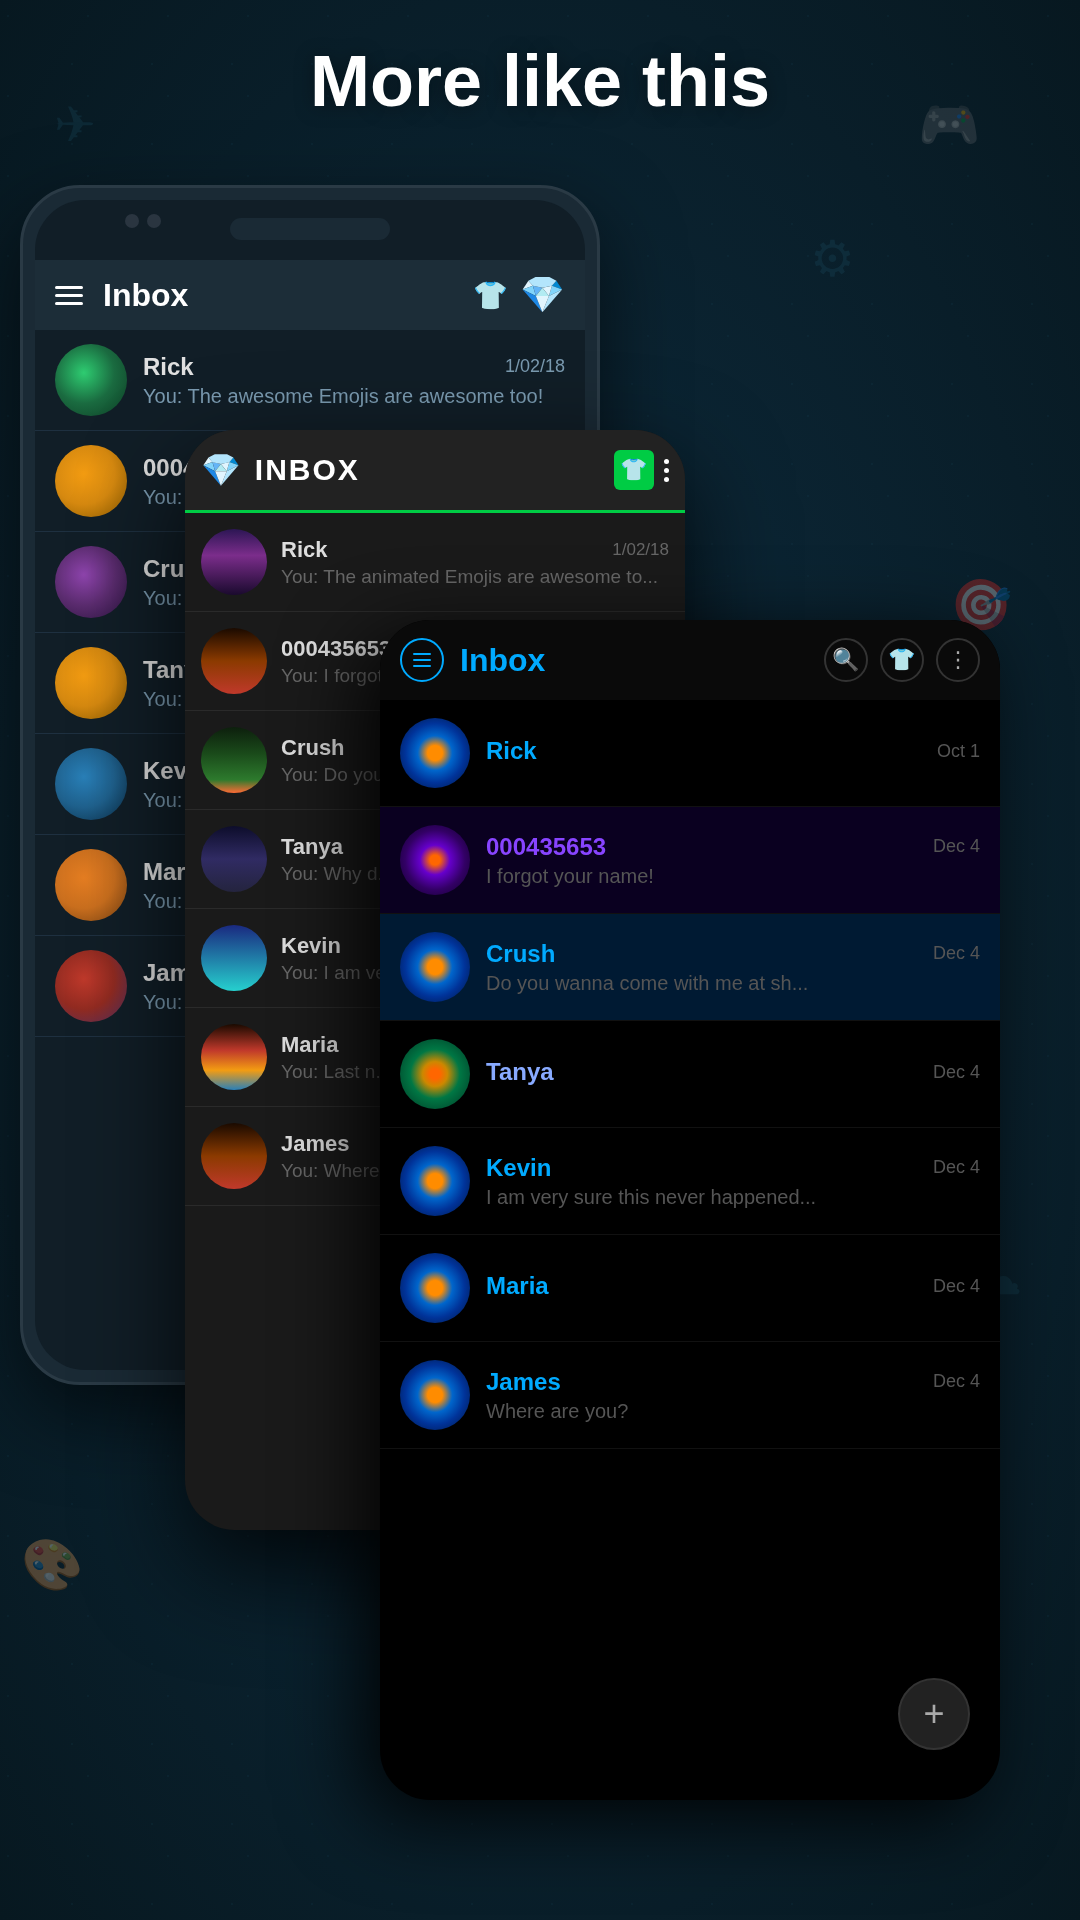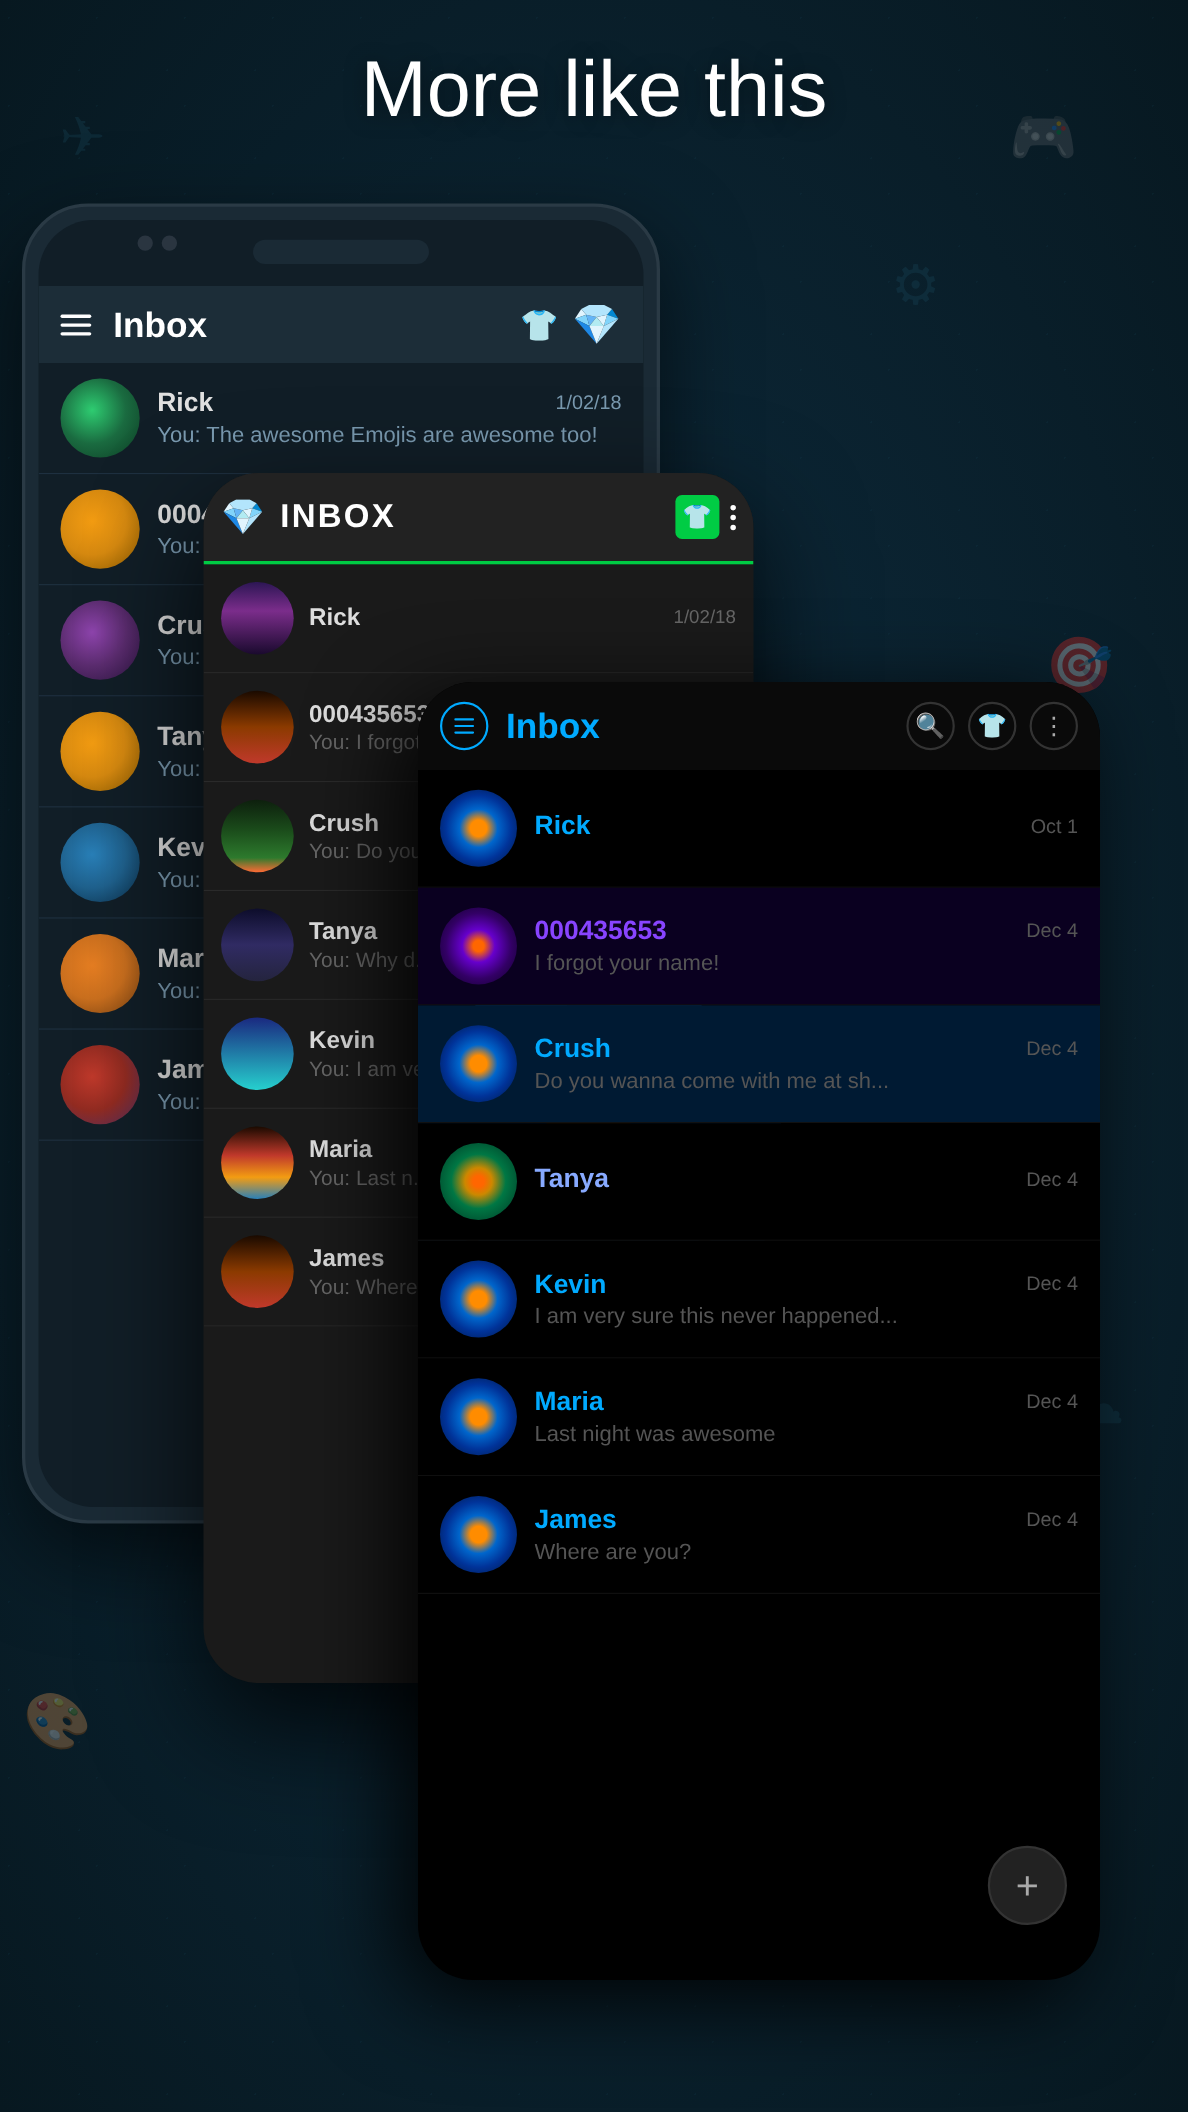--- a/index.html
+++ b/index.html
@@ -37,7 +37,7 @@
       left: 0; right: 0;
       text-align: center;
       font-size: 72px;
-      font-weight: 400;
+      font-weight: 700;
       color: #ffffff;
       text-shadow: 0 2px 20px rgba(0,0,0,0.4);
       z-index: 10;

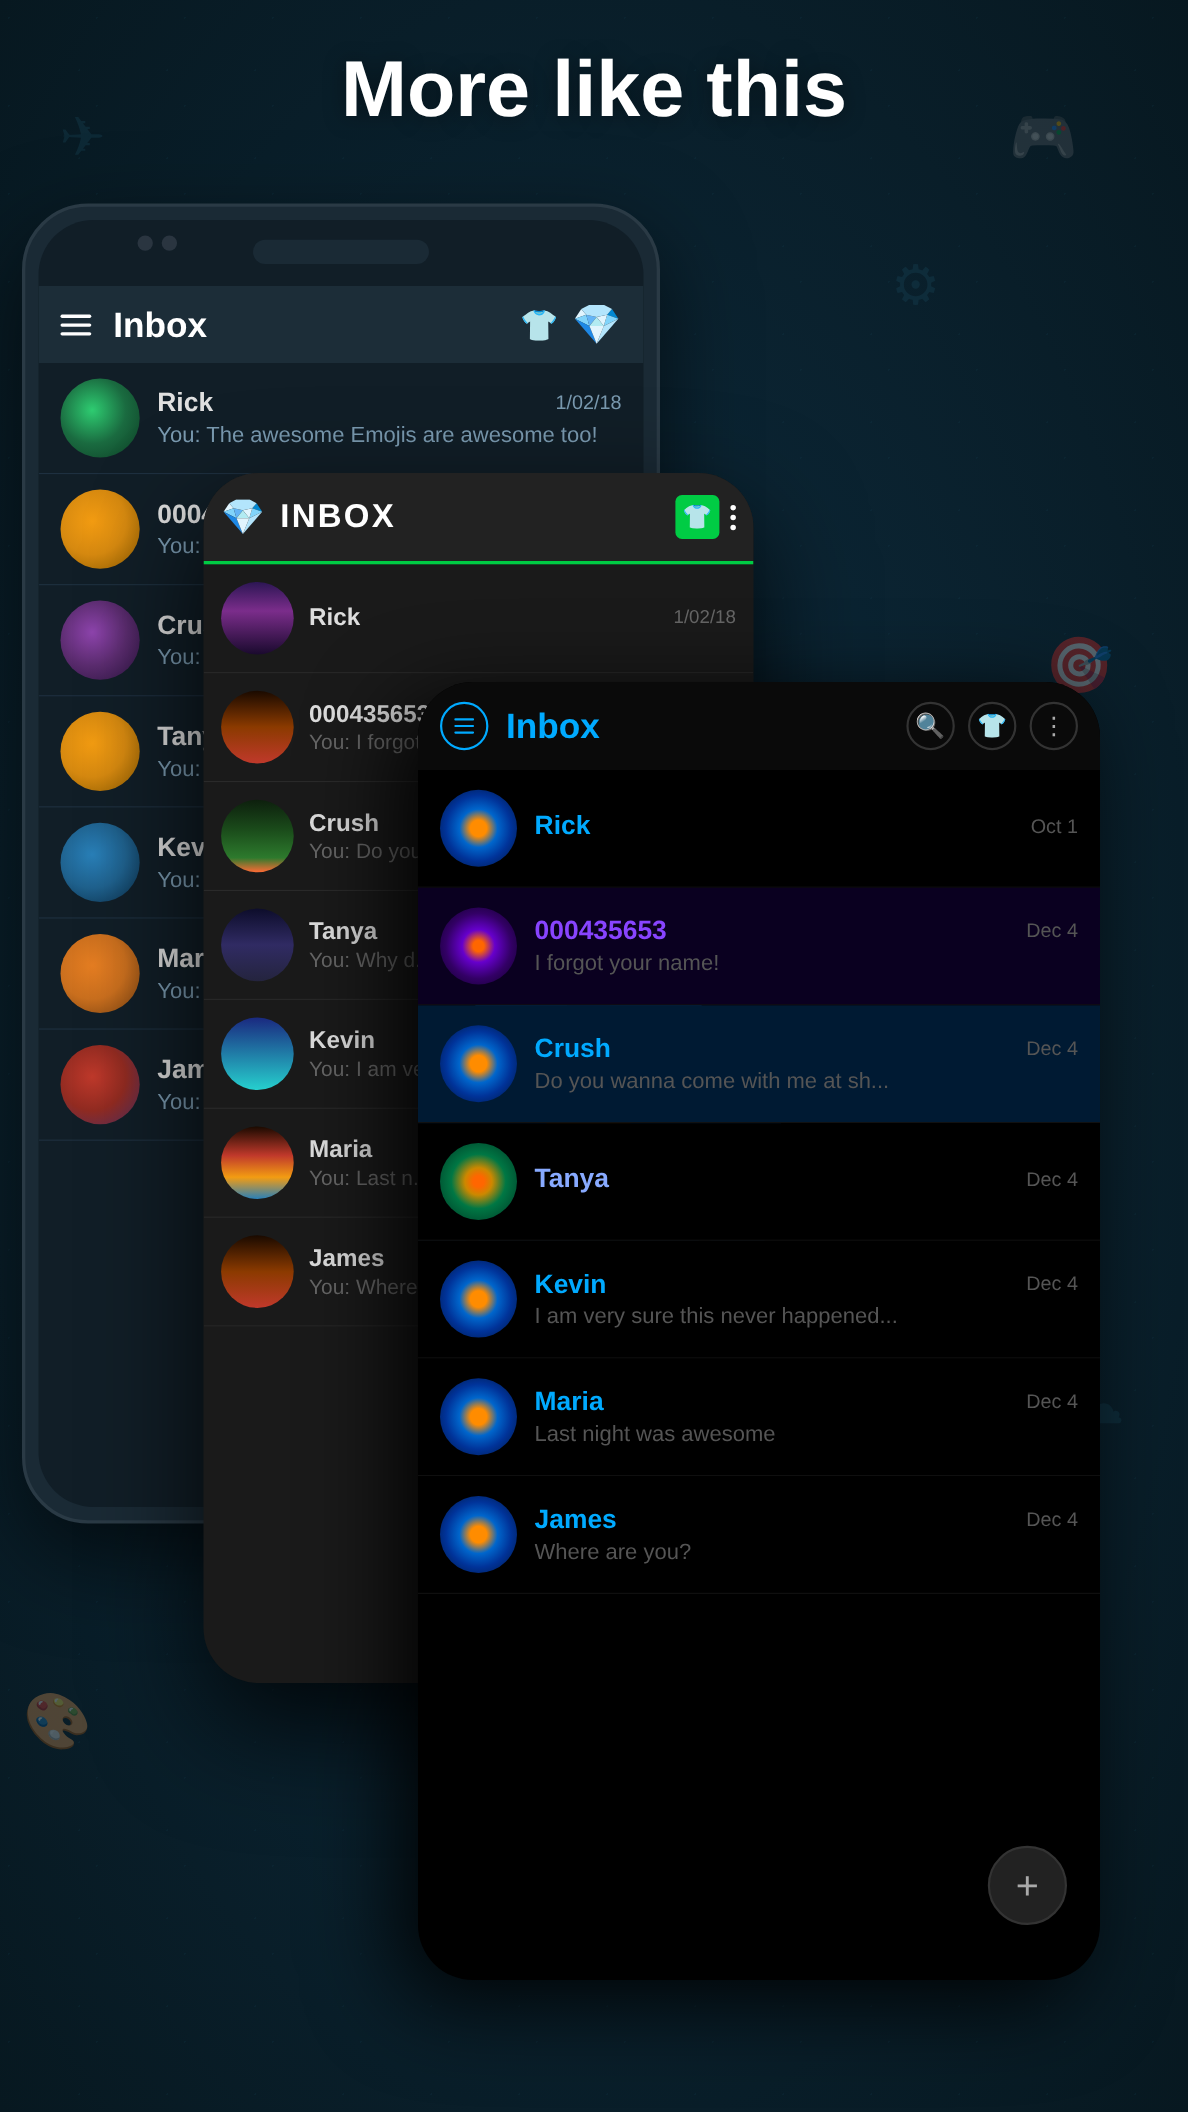--- a/index.html
+++ b/index.html
@@ -544,6 +544,7 @@
           <span class="pm-name">Rick</span>
           <span class="pm-date">1/02/18</span>
         </div>
+        <div class="pm-msg">You: The animated Emojis are awesome to...</div>
       </div>
     </div>
     <div class="pm-item">

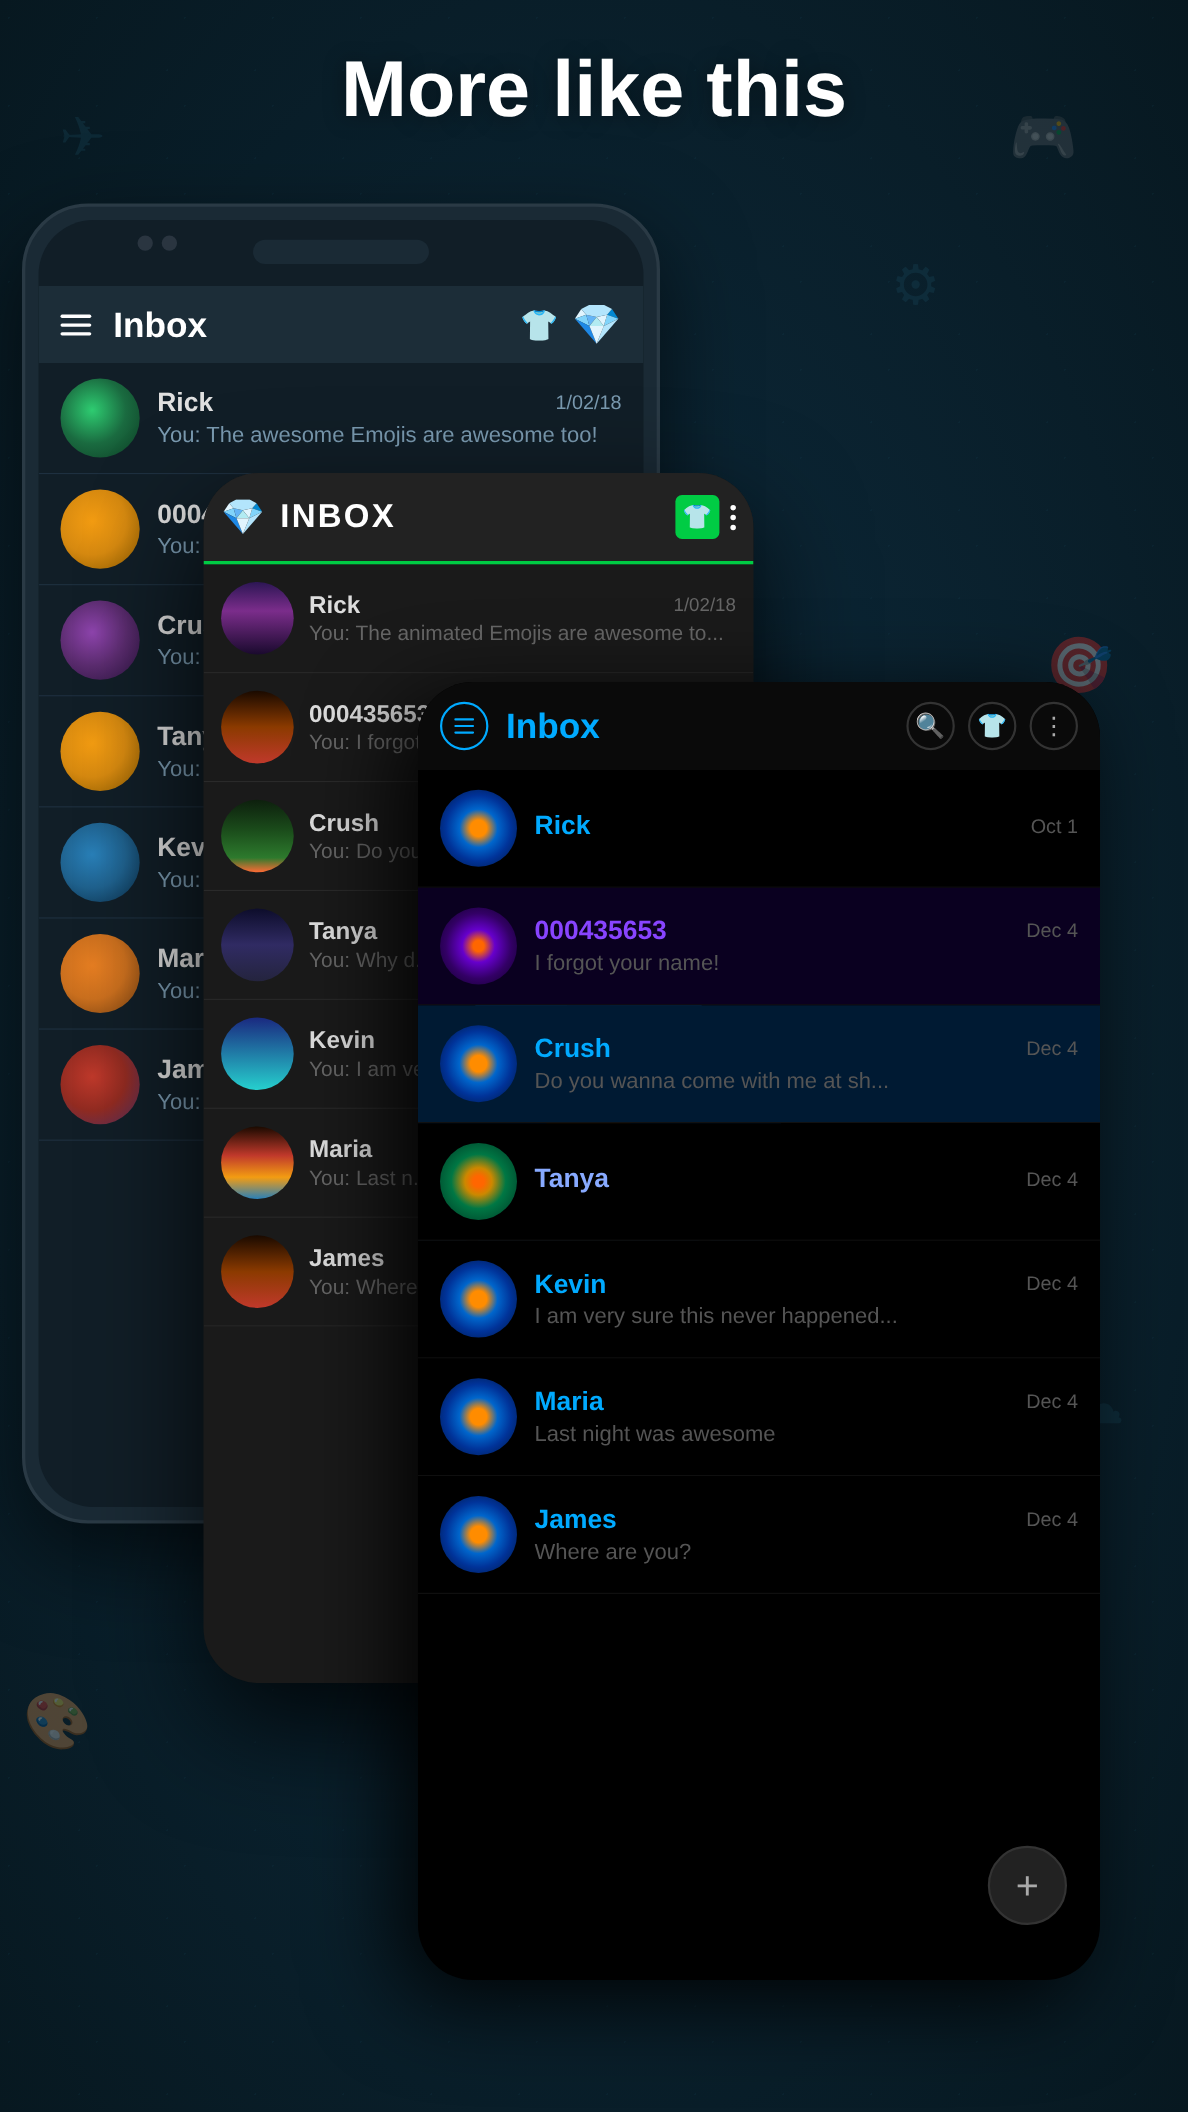--- a/index.html
+++ b/index.html
@@ -698,7 +698,6 @@
             <span class="pf-name">Maria</span>
             <span class="pf-date">Dec 4</span>
           </div>
-          <div class="pf-msg">Last night was awesome</div>
         </div>
       </div>
       <div class="pf-item">

